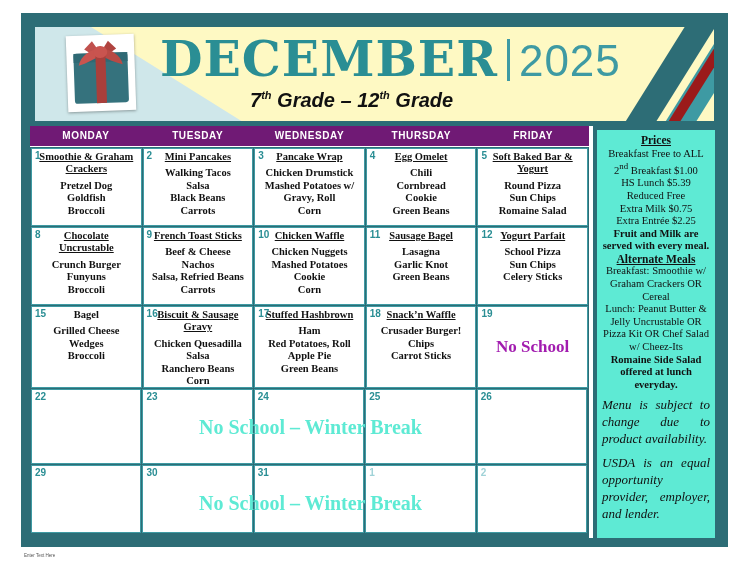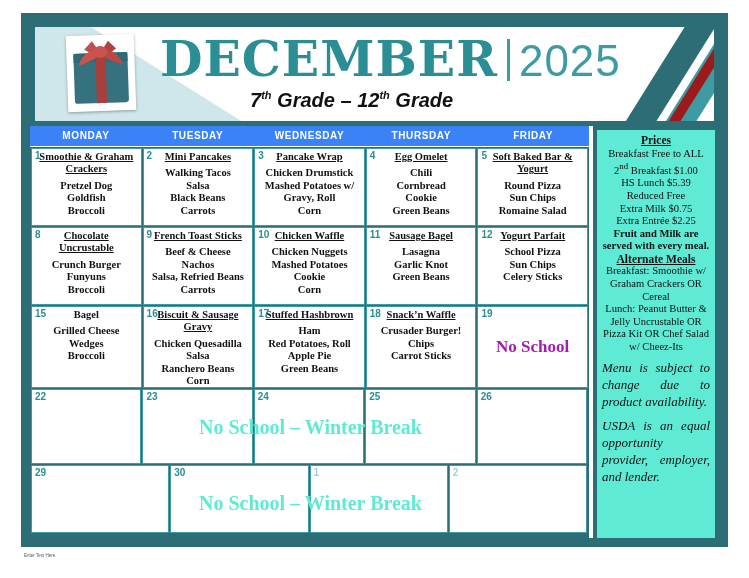--- a/index.html
+++ b/index.html
@@ -28,7 +28,7 @@
   }
   .banner-inner{
     position:absolute;left:5px;top:5px;width:679px;height:94px;
-    background:#ffffff;
+    background:#fef9c3;
     overflow:hidden;
   }
   .diag-light{

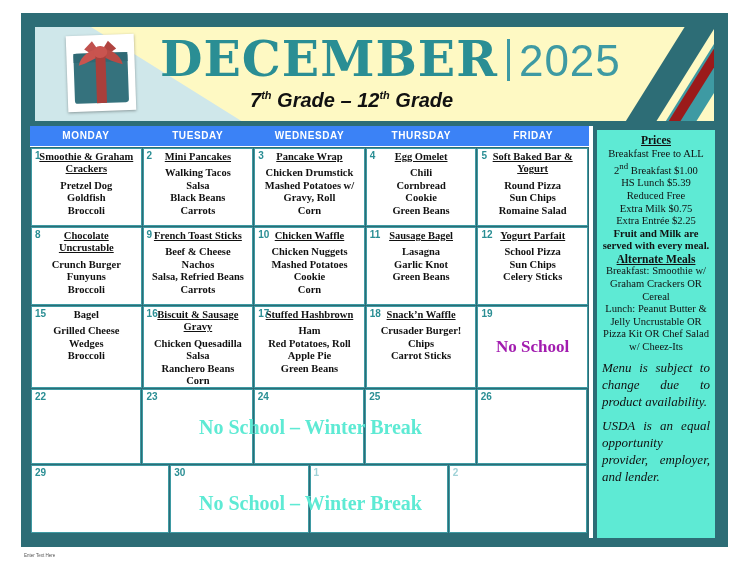--- a/index.html
+++ b/index.html
@@ -85,7 +85,7 @@
   
   .dayhead{
     position:absolute;left:30px;top:126px;width:559px;height:20px;
-    display:flex;background:#3b82f6;
+    display:flex;background:#701a75;
   }
   .dayhead div{
     flex:1;text-align:center;color:#ffffff;

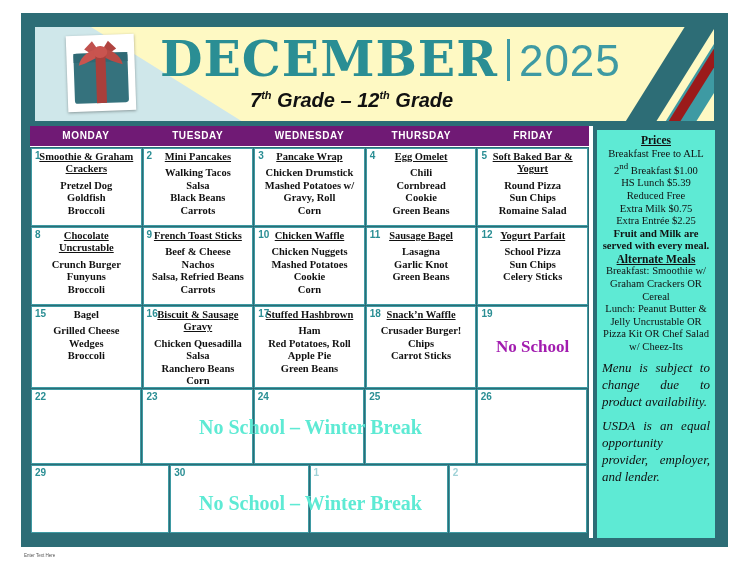--- a/index.html
+++ b/index.html
@@ -409,6 +409,7 @@
       <span class="sb-line">Breakfast: Smoothie w/ Graham Crackers OR Cereal</span>
       <span class="sb-line">Lunch: Peanut Butter &amp; Jelly Uncrustable OR Pizza Kit OR Chef Salad w/ Cheez-Its</span>
 
+      <span class="sb-bold">Romaine Side Salad offered at lunch everyday.</span>
 
       <div class="sb-just">Menu is subject to change due to product availability.</div>
       <div class="sb-just last">USDA is an equal opportunity provider, employer, and lender.</div>

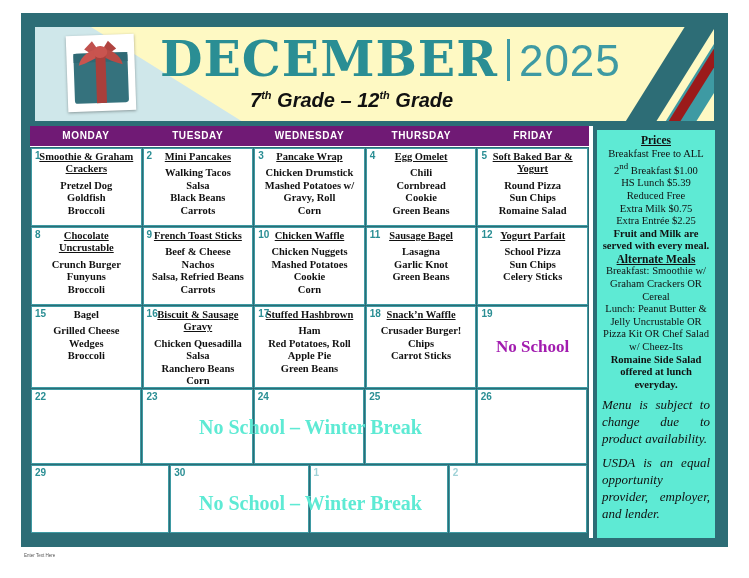--- a/index.html
+++ b/index.html
@@ -384,6 +384,9 @@
           <span class="daynum">30</span>
         </div>
         <div class="cell">
+          <span class="daynum">31</span>
+        </div>
+        <div class="cell">
           <span class="daynum faded">1</span>
         </div>
         <div class="cell">

